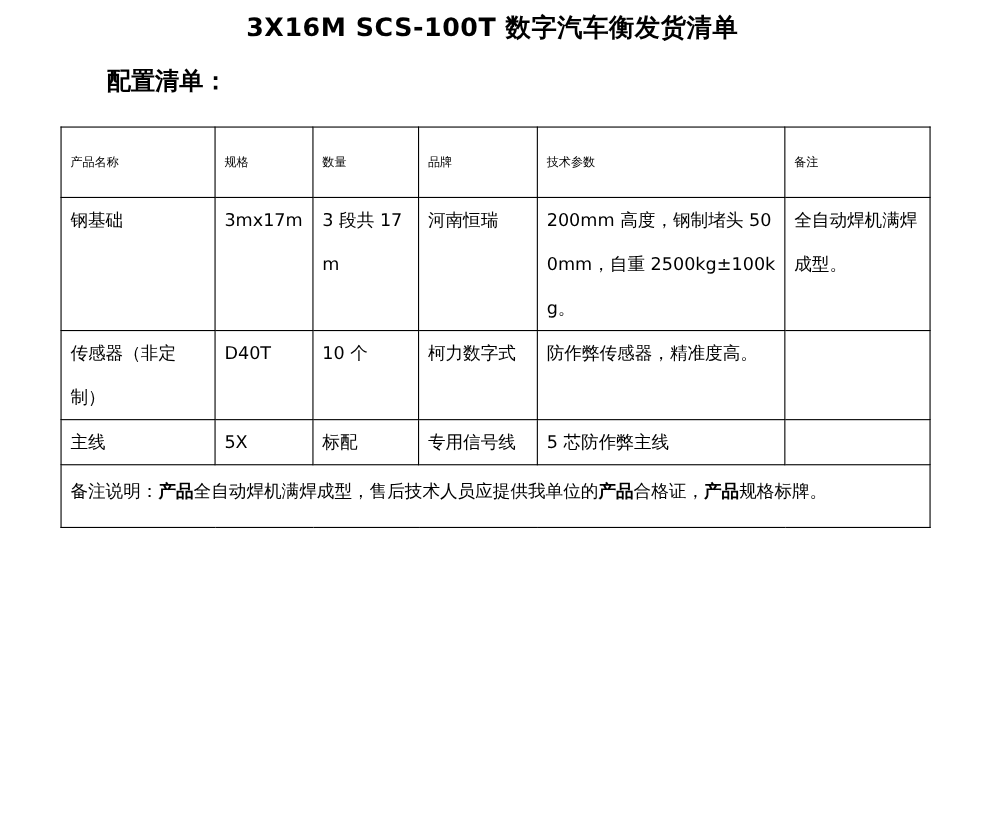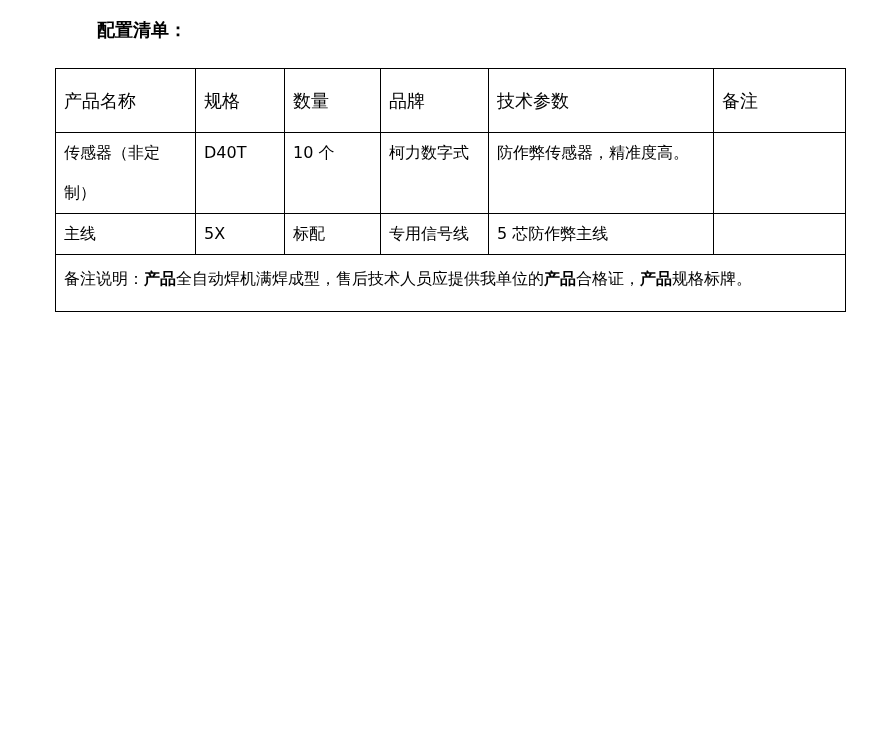--- a/index.html
+++ b/index.html
@@ -57,6 +57,7 @@
 
 <div class="page">
 
+  <h1 class="doc-title">3X16M SCS-100T 数字汽车衡发货清单</h1>
 
   <div class="section-label">配置清单：</div>
 

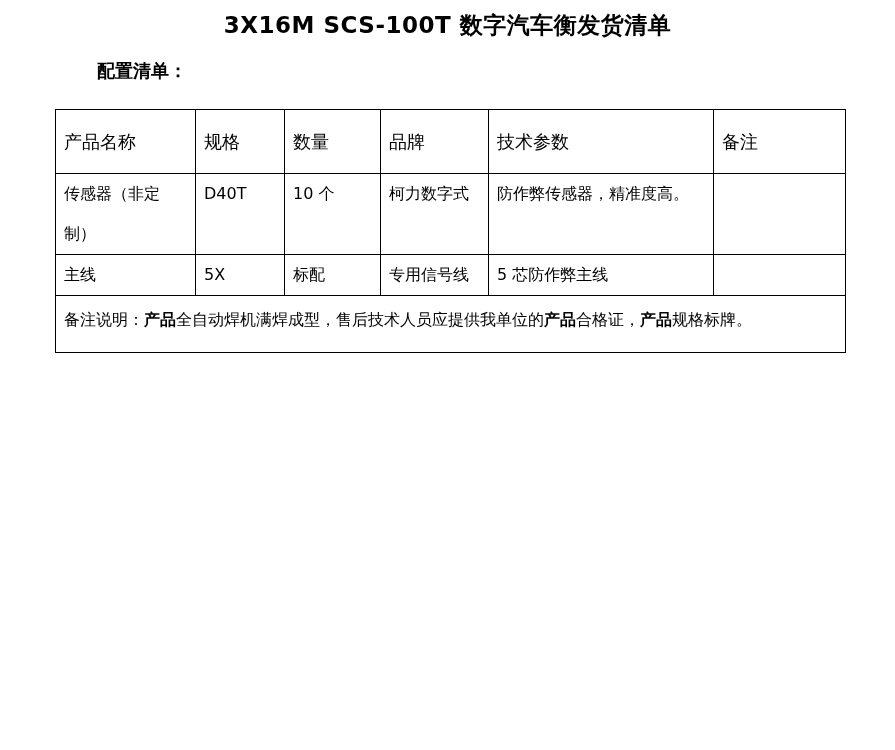--- a/index.html
+++ b/index.html
@@ -22,7 +22,7 @@
   }
   .section-label {
     margin: 18px 0 0 97px;
-    font-size: 18px;
+    font-size: 22px;
     font-weight: bold;
   }
   table.spec-table {

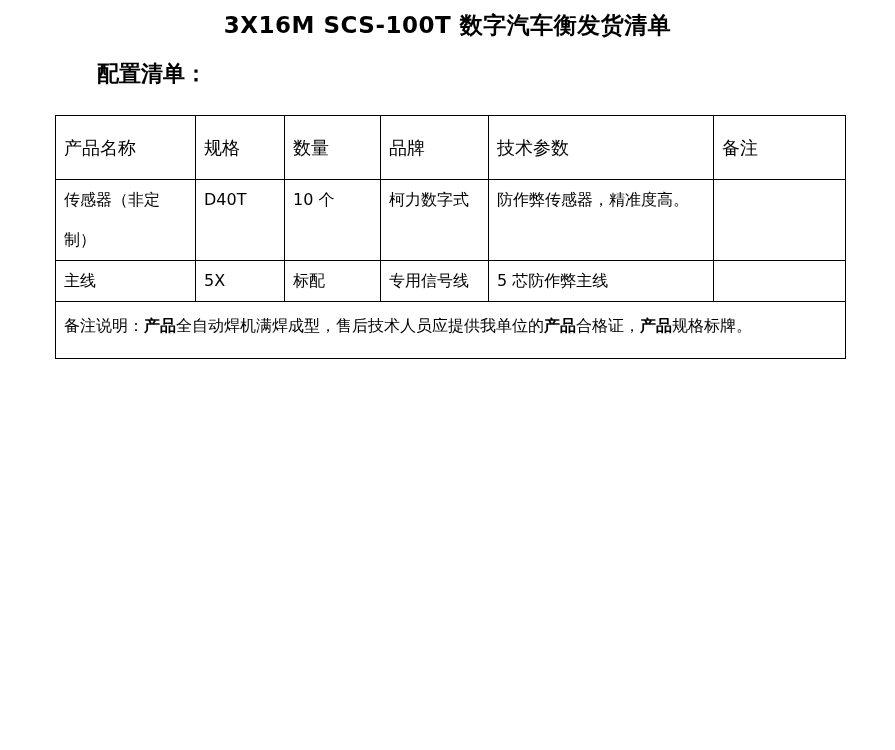--- a/index.html
+++ b/index.html
@@ -42,7 +42,7 @@
     overflow-wrap: break-word;
   }
   table.spec-table thead tr { height: 64px; }
-  table.spec-table thead th { vertical-align: middle; font-size: 18px; }
+  table.spec-table thead th { vertical-align: middle; font-size: 11px; }
   table.spec-table tbody tr { height: 40px; }
   table.spec-table tbody td { vertical-align: top; line-height: 40px; }
   tr.remark-row td {

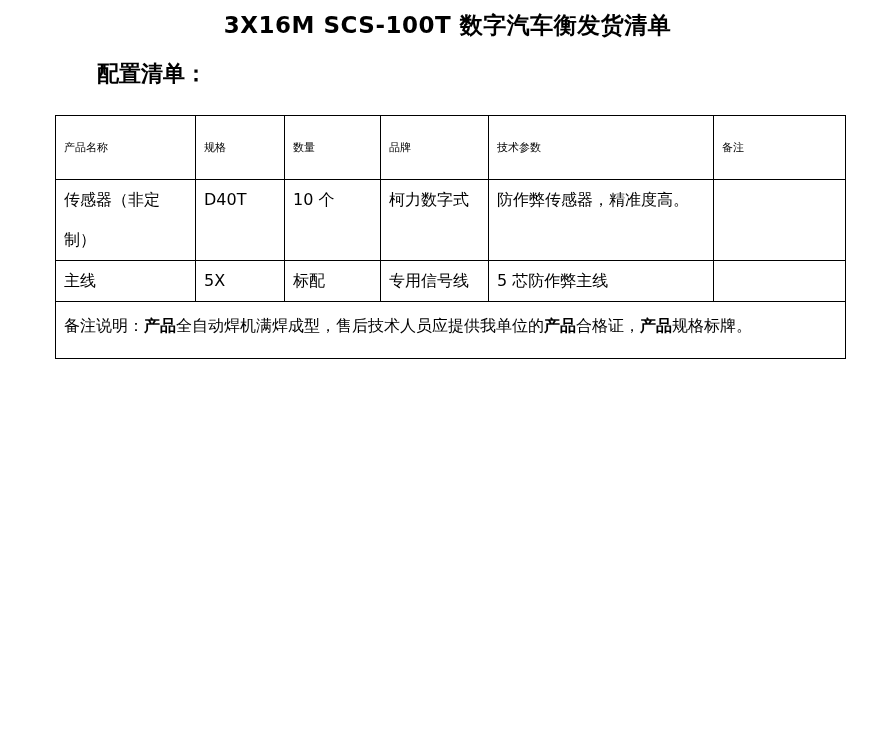--- a/index.html
+++ b/index.html
@@ -82,6 +82,14 @@
     </thead>
     <tbody>
       <tr>
+        <td>钢基础</td>
+        <td>3mx17m</td>
+        <td>3 段共 17m</td>
+        <td>河南恒瑞</td>
+        <td>200mm 高度，钢制堵头 500mm，自重 2500kg±100kg。</td>
+        <td>全自动焊机满焊成型。</td>
+      </tr>
+      <tr>
         <td>传感器（非定制）</td>
         <td>D40T</td>
         <td>10 个</td>

